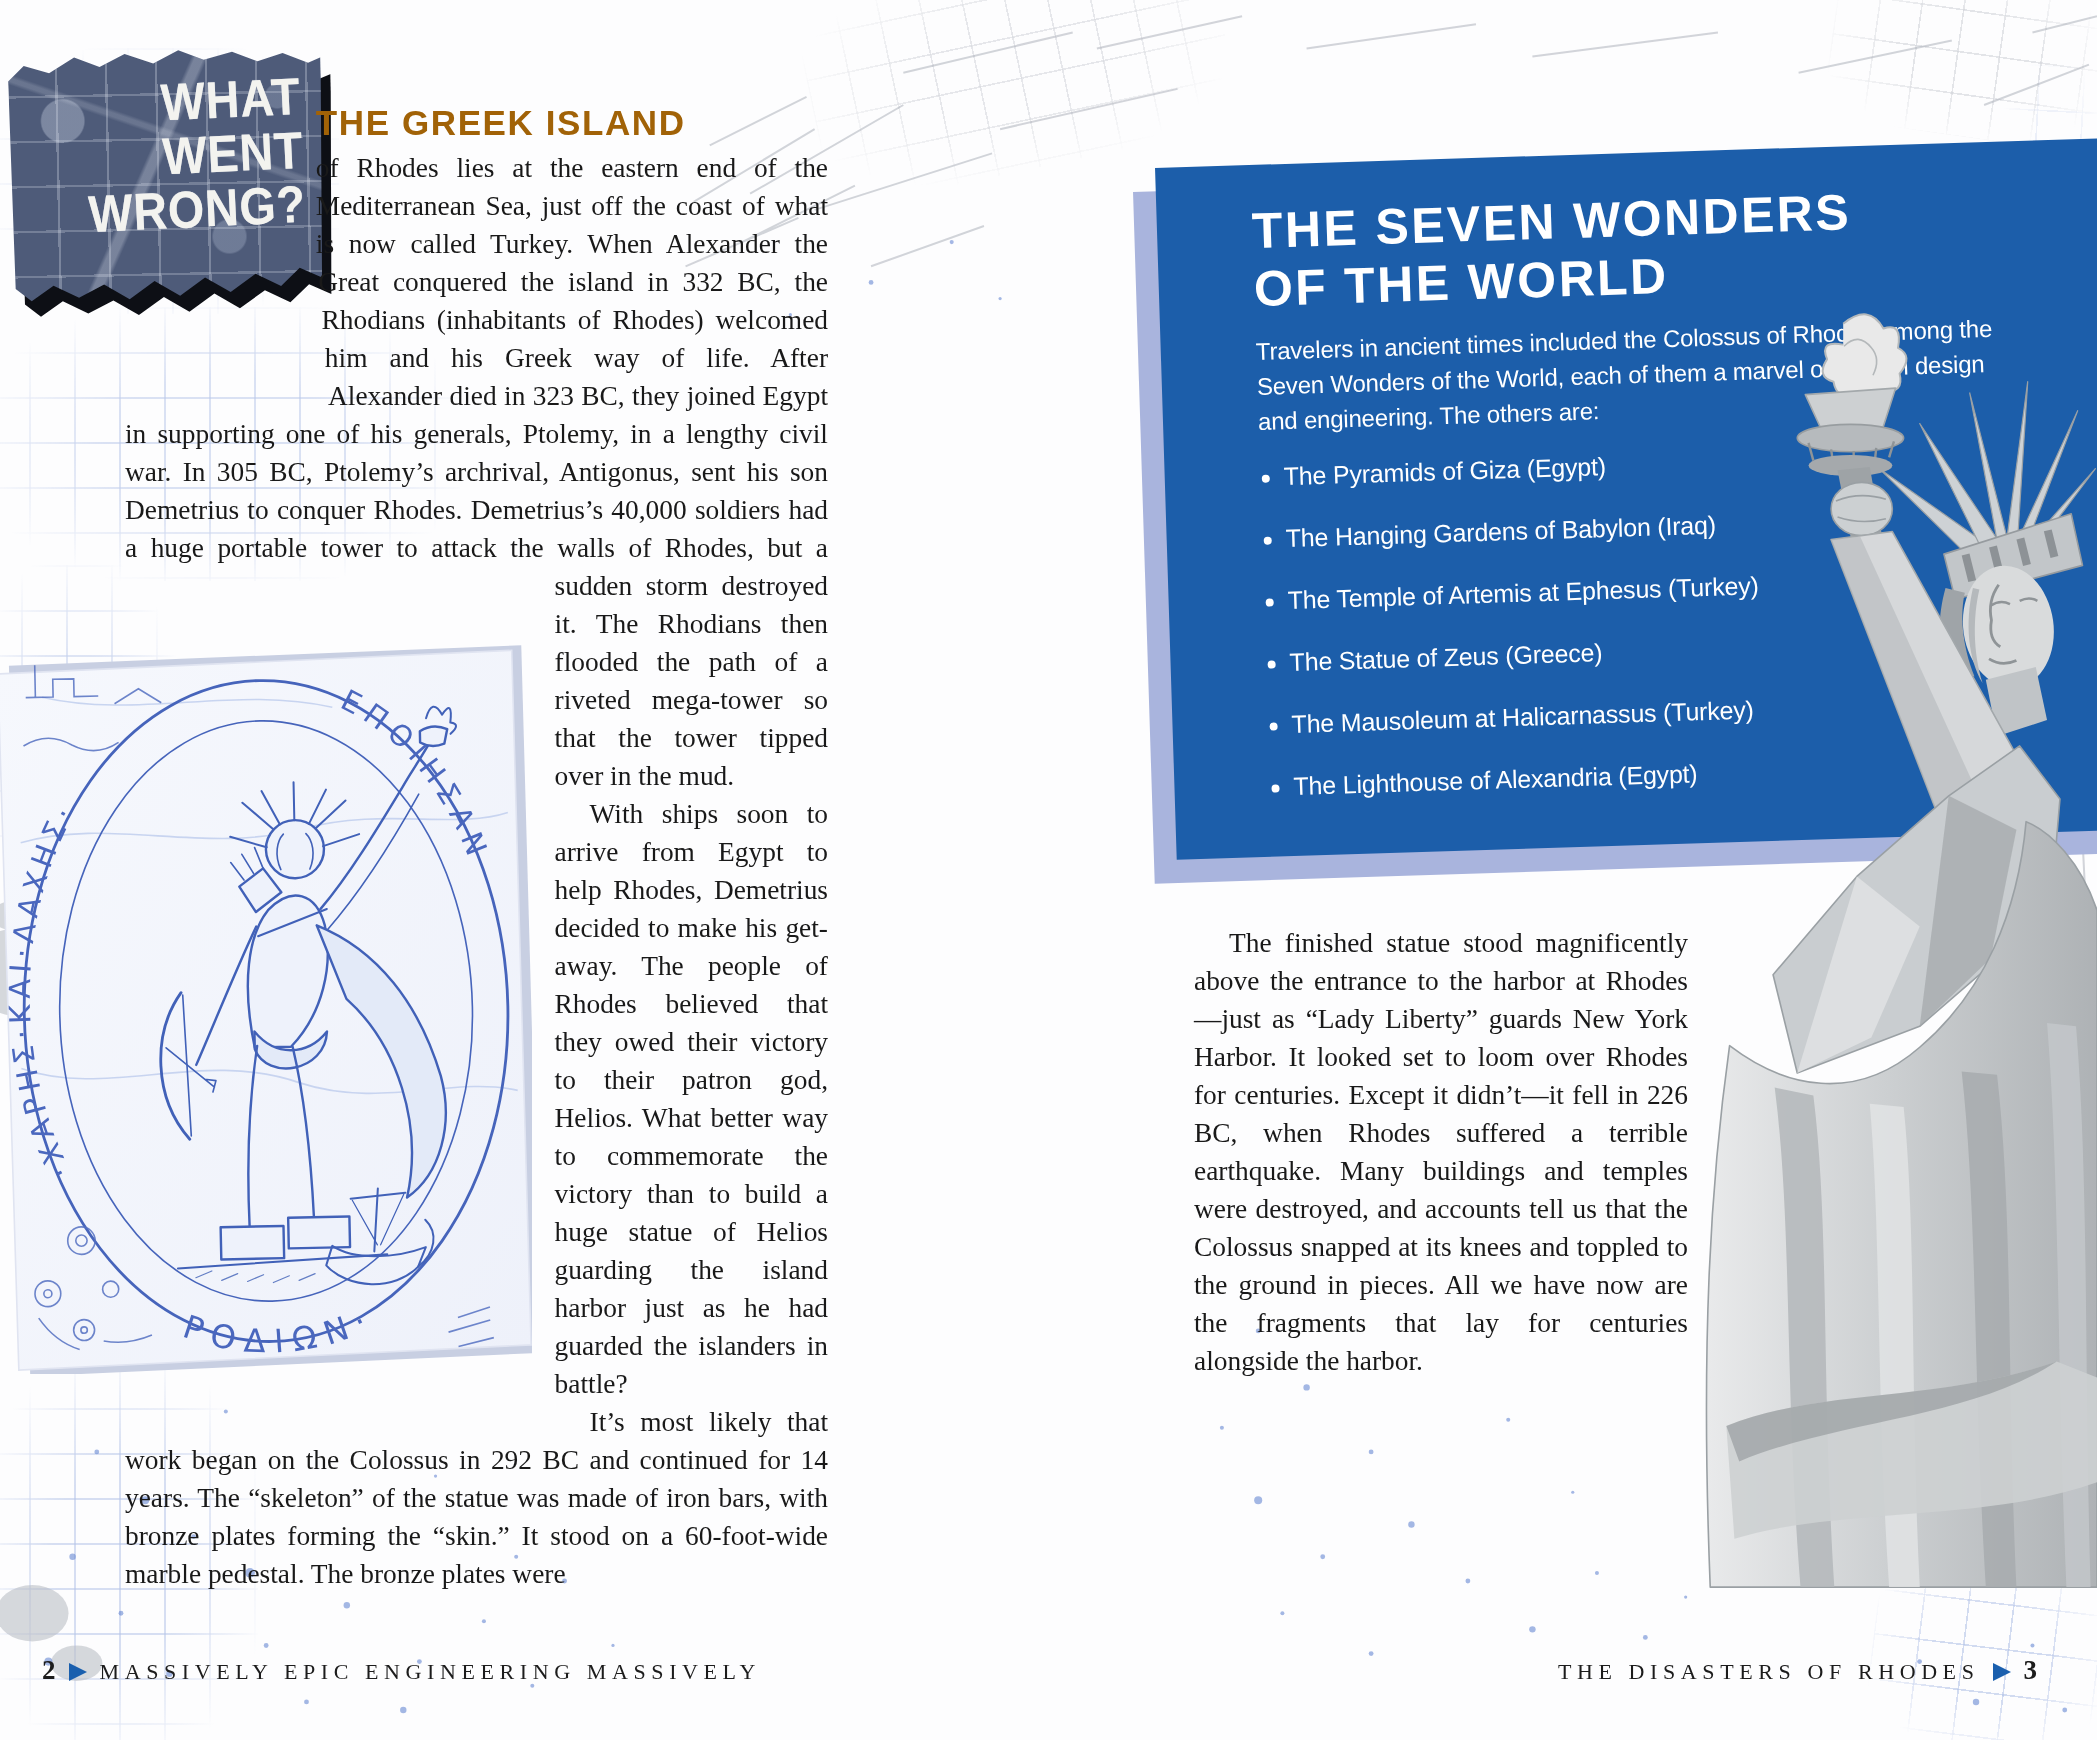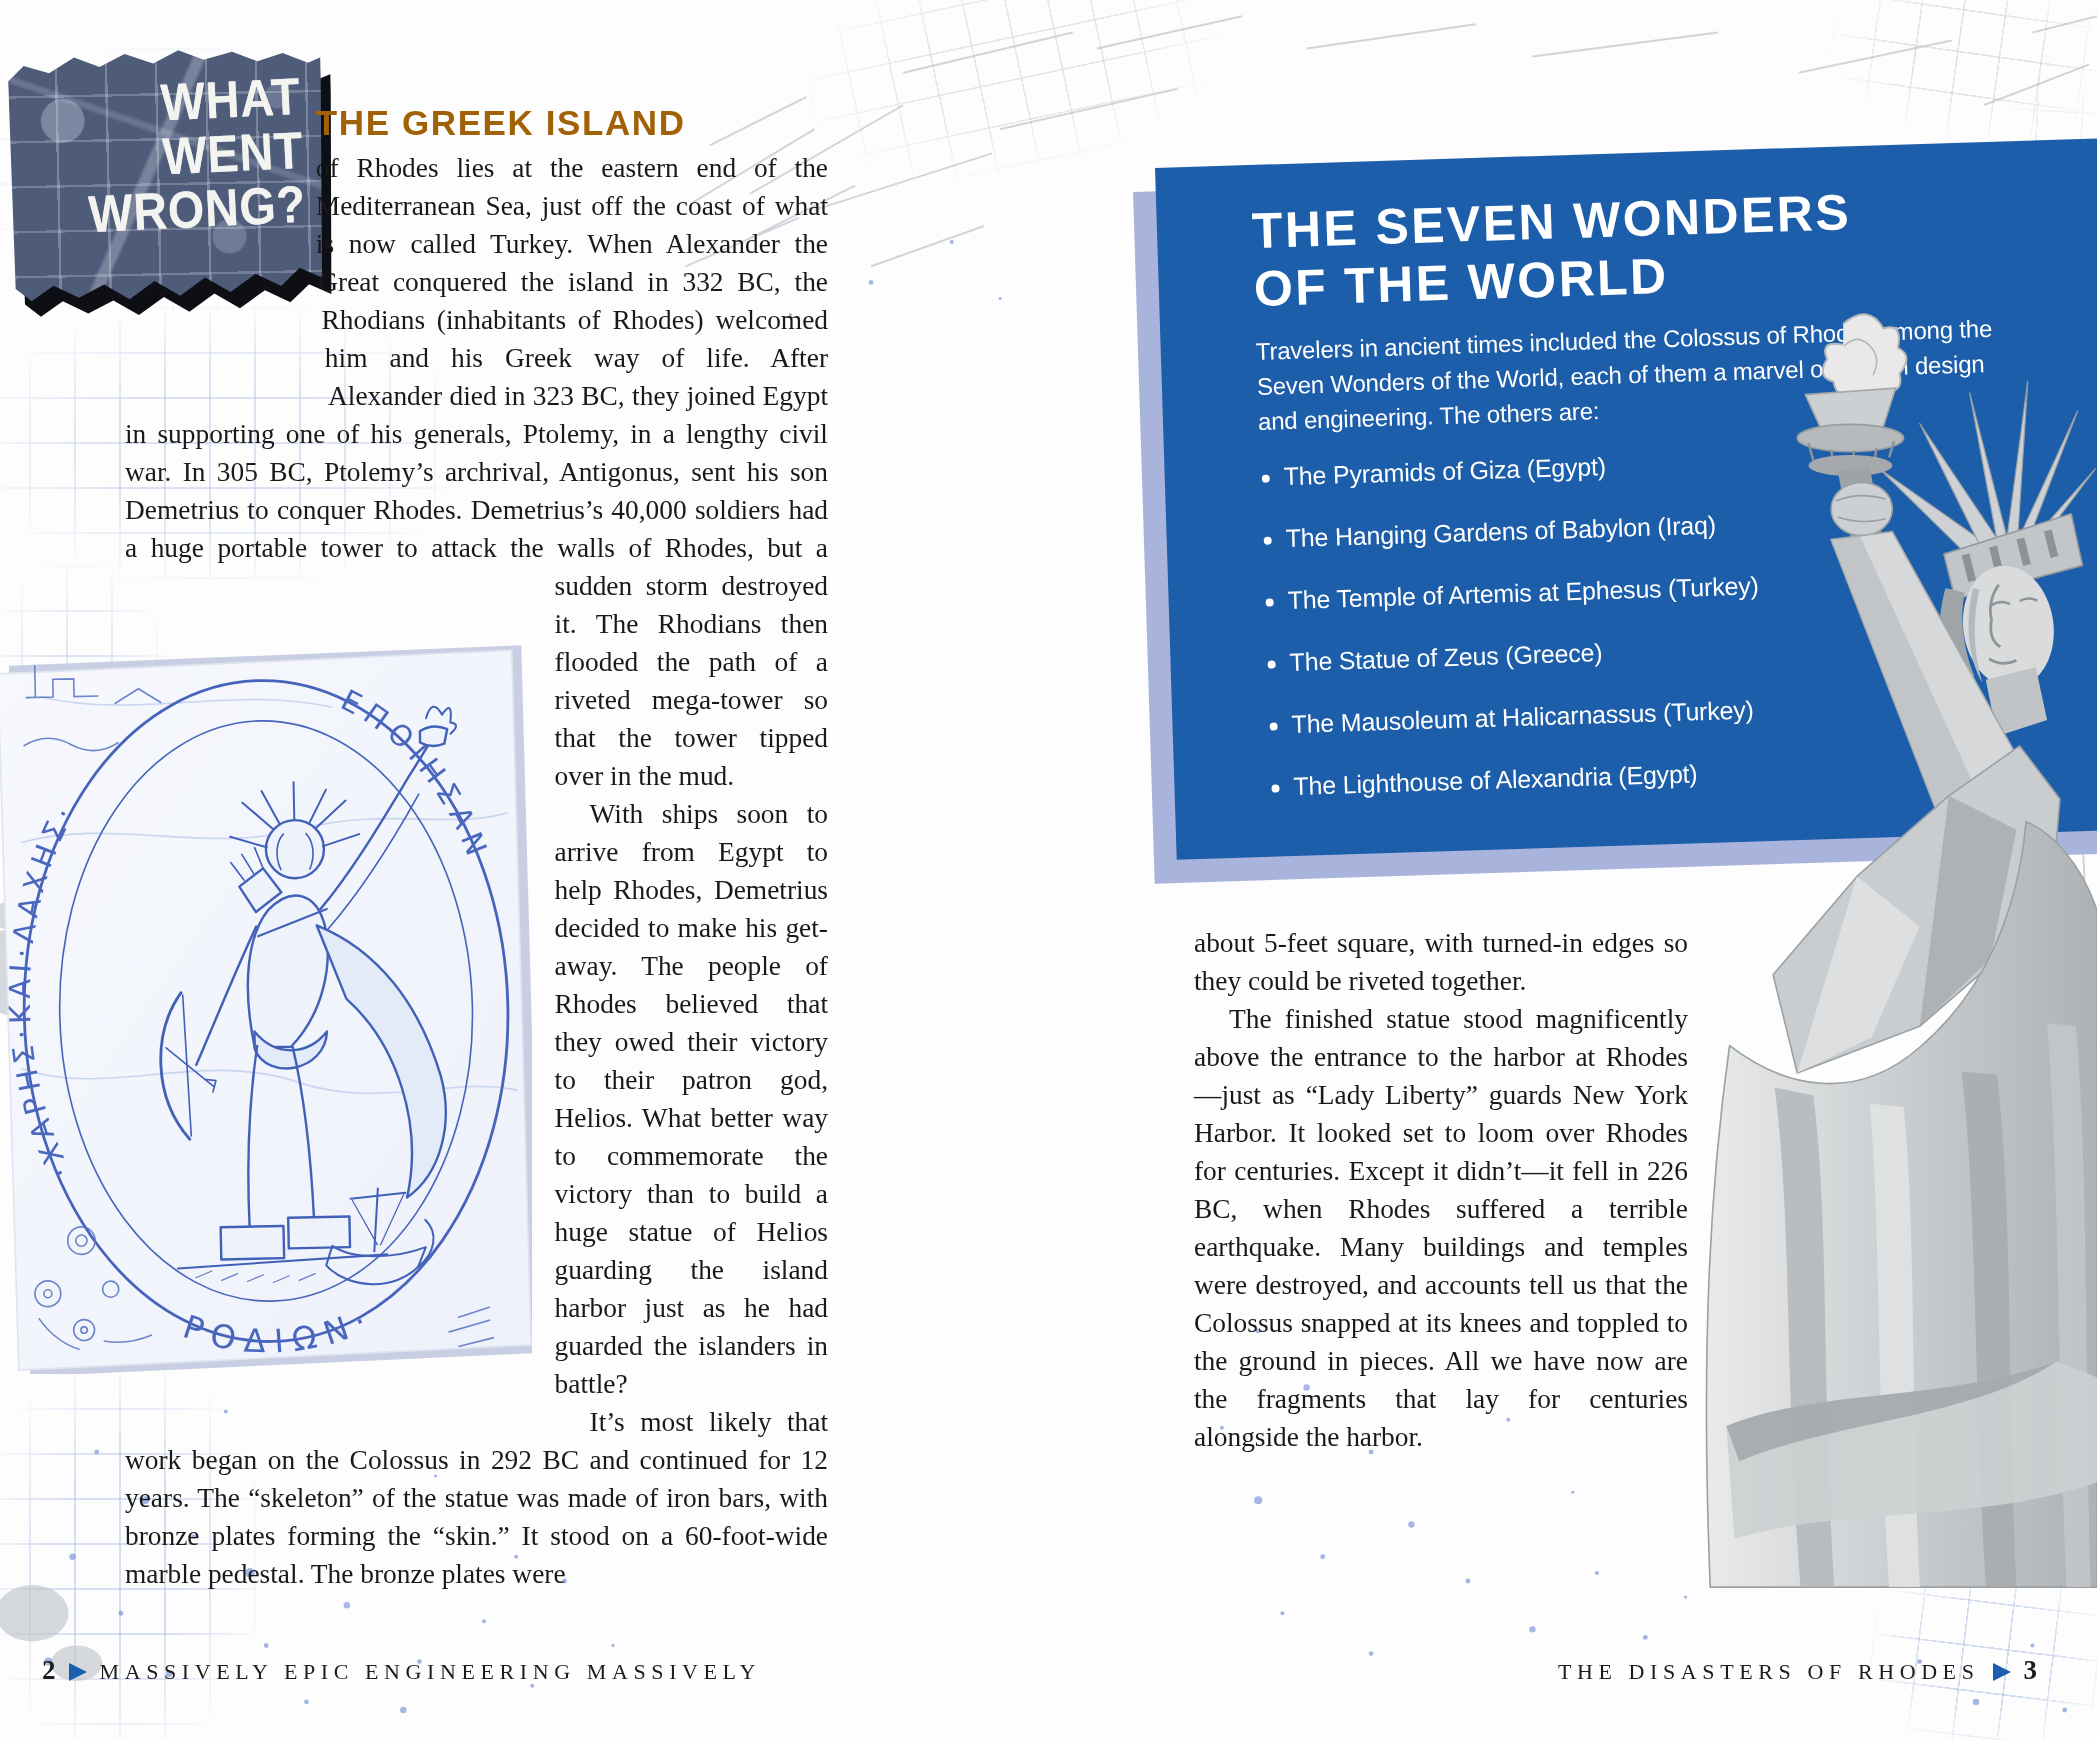--- a/index.html
+++ b/index.html
@@ -376,7 +376,6 @@
   </div>
 
   <div class="right-body">
-    <p class="jp">about 5-feet square, with turned-in edges so they could be riveted together.</p>
     <p class="jp ind">The finished statue stood magnificently above the entrance to the harbor at Rhodes—just as “Lady Liberty” guards New York Harbor. It looked set to loom over Rhodes for centuries. Except it didn’t—it fell in 226 BC, when Rhodes suffered a terrible earthquake. Many buildings and temples were destroyed, and accounts tell us that the Colossus snapped at its knees and toppled to the ground in pieces. All we have now are the fragments that lay for centuries alongside the harbor.</p>
   </div>
 

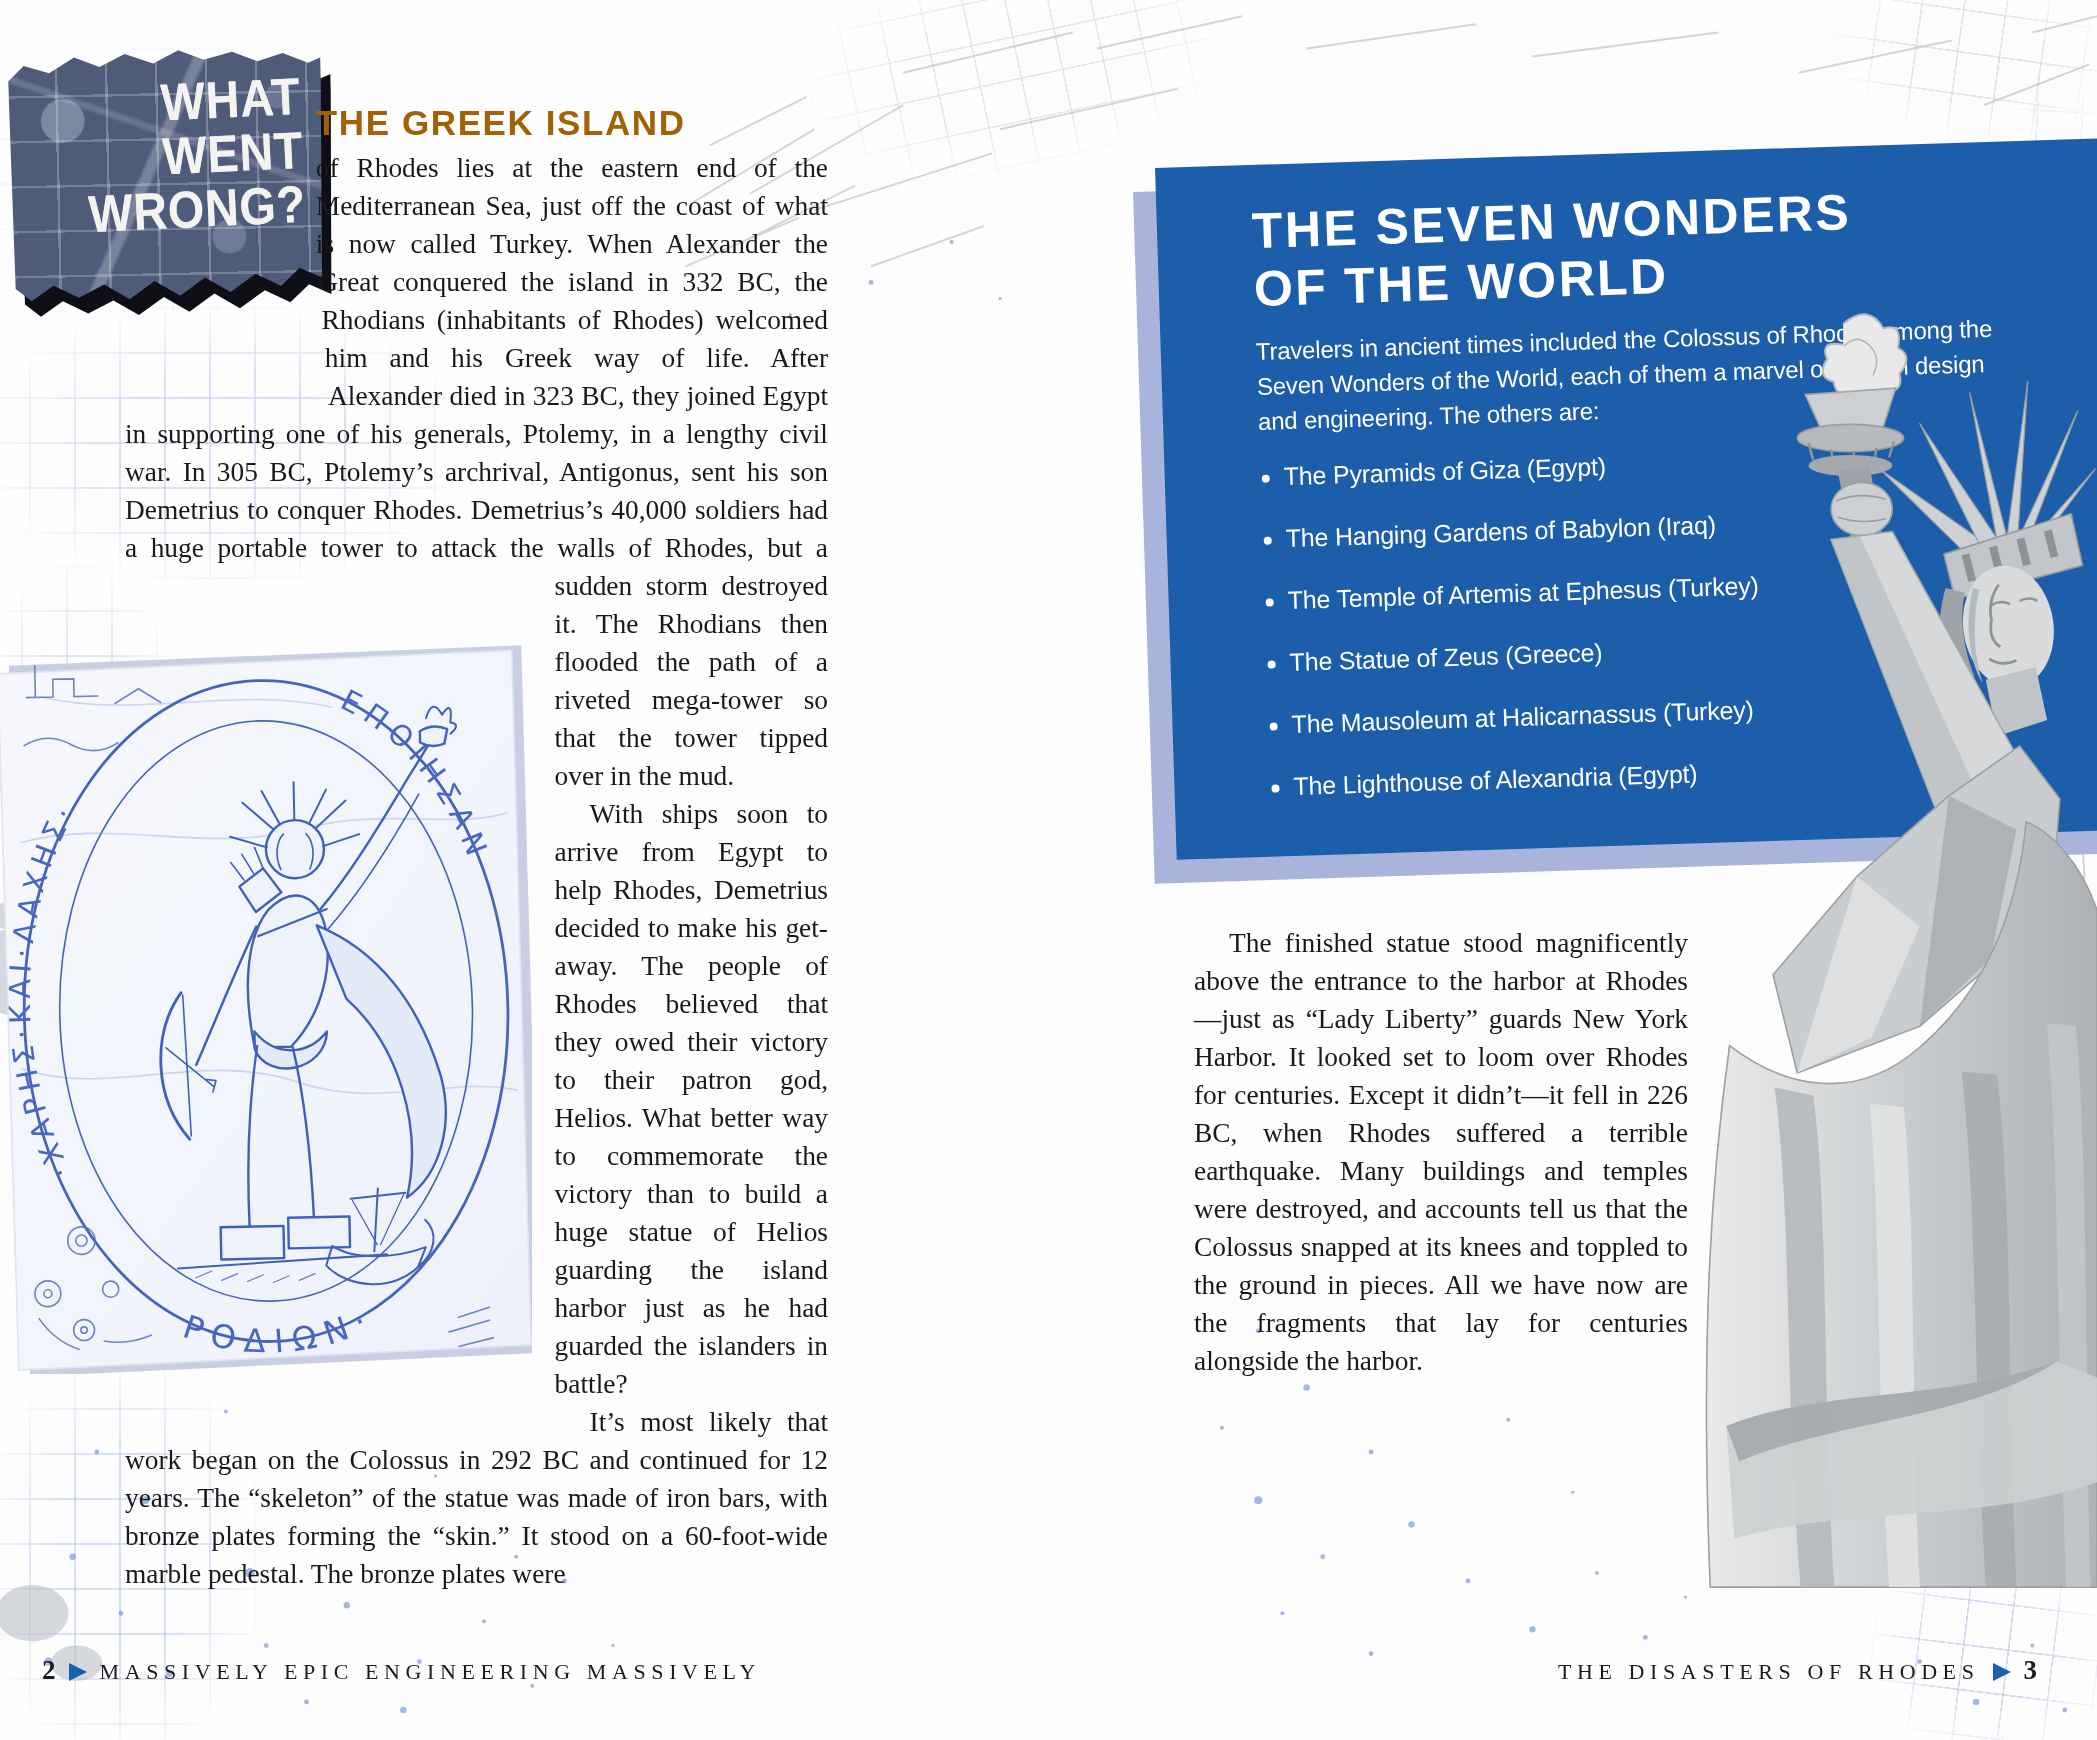--- a/index.html
+++ b/index.html
@@ -277,7 +277,7 @@
       </svg>
         </span><span>of Rhodes, but a sudden storm destroyed it. The Rhodians then flooded the path of a riveted mega-tower so that the tower tipped over in the mud.</span></p>
     <p class="jp ind">With ships soon to arrive from Egypt to help Rhodes, Demetrius decided to make his get-away. The people of Rhodes believed that they owed their victory to their patron god, Helios. What better way to commemorate the victory than to build a huge statue of Helios guarding the island harbor just as he had guarded the islanders in battle?</p>
-    <p class="jp ind">It’s most likely that work began on the Colossus in 292 BC and continued for 12 years. The “skeleton” of the statue was made of iron bars, with bronze plates forming the “skin.” It stood on a 60-foot-wide marble pedestal. The bronze plates were</p>
+    <p class="jp ind">It’s most likely that work began on the Colossus in 292 BC and continued for 14 years. The “skeleton” of the statue was made of iron bars, with bronze plates forming the “skin.” It stood on a 60-foot-wide marble pedestal. The bronze plates were</p>
   </div>
 
   <div class="panel-shadow"></div>

